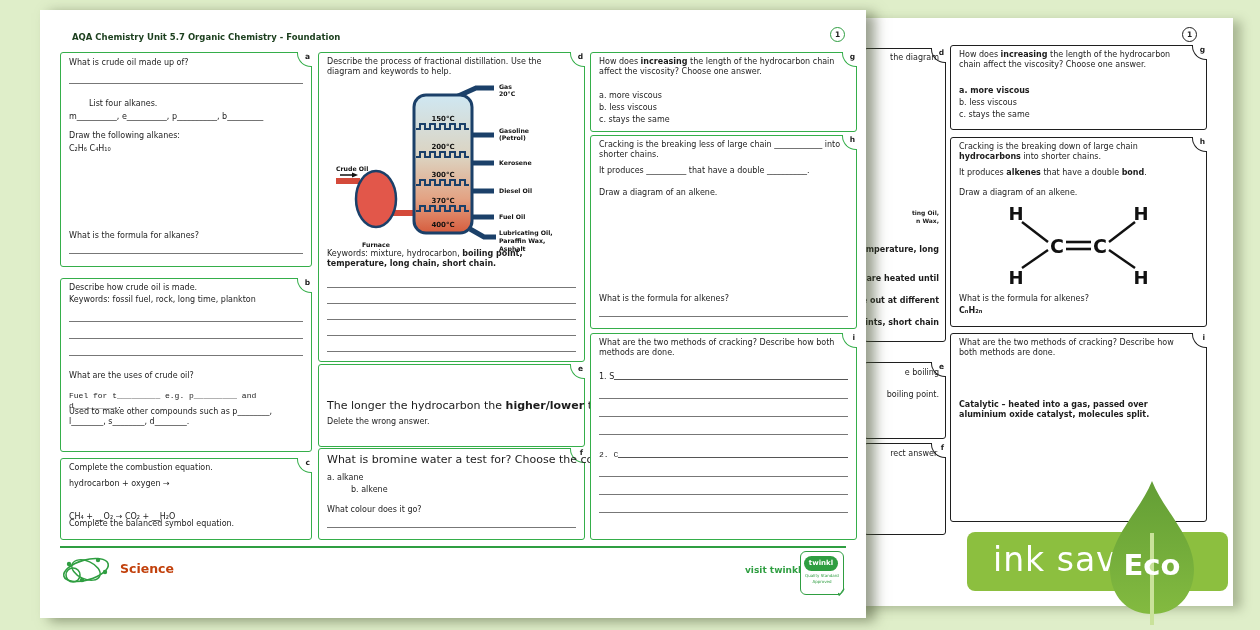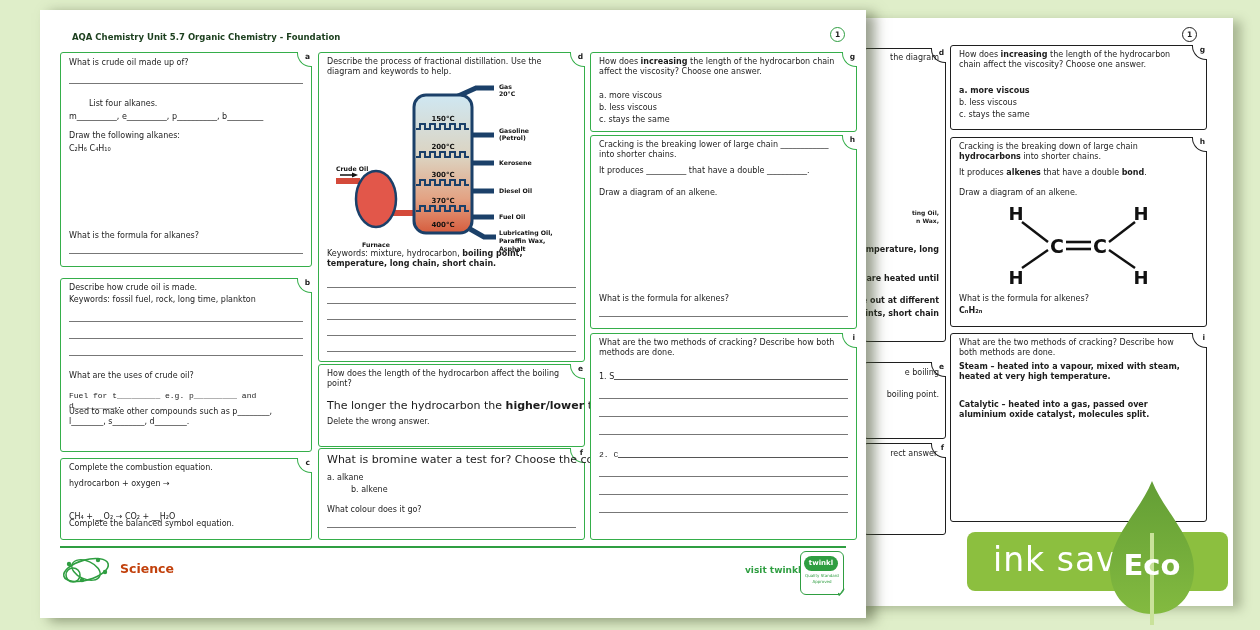--- a/index.html
+++ b/index.html
@@ -190,7 +190,7 @@
     <div class="tab">
         <span>h</span>
       </div>
-    <div class="t" style="left:8px;top:4px;width:242px;">Cracking is the breaking lower of large chain ____________ into shorter chains.</div>
+    <div class="t" style="left:8px;top:4px;width:242px;">Cracking is the breaking less of large chain ____________ into shorter chains.</div>
     <div class="t" style="left:8px;top:30px;width:242px;">It produces __________ that have a double __________.</div>
     <div class="t" style="left:8px;top:52px;">Draw a diagram of an alkene.</div>
     <div class="t" style="left:8px;top:158px;">What is the formula for alkenes?</div>

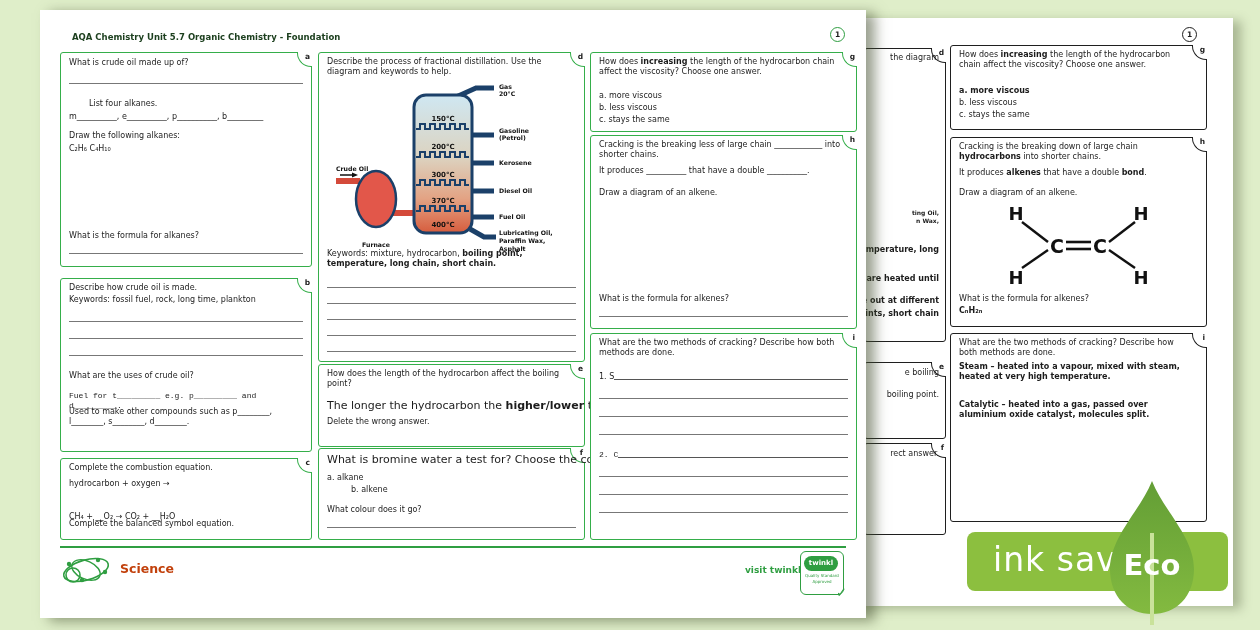--- a/index.html
+++ b/index.html
@@ -251,7 +251,7 @@
     <div class="fr b" style="top:196px;">emperature, long</div>
     <div class="fr b" style="top:225px;">are heated until</div>
     <div class="fr b" style="top:247px;">e out at different</div>
-    <div class="fr b" style="top:260px;margin-left:16px;">ints, short chain</div>
+    <div class="fr b" style="top:269px;margin-left:16px;">ints, short chain</div>
   </div>
   <div class="bx2" style="left:8px;top:344px;width:80px;height:75px;">
     <div class="tab">

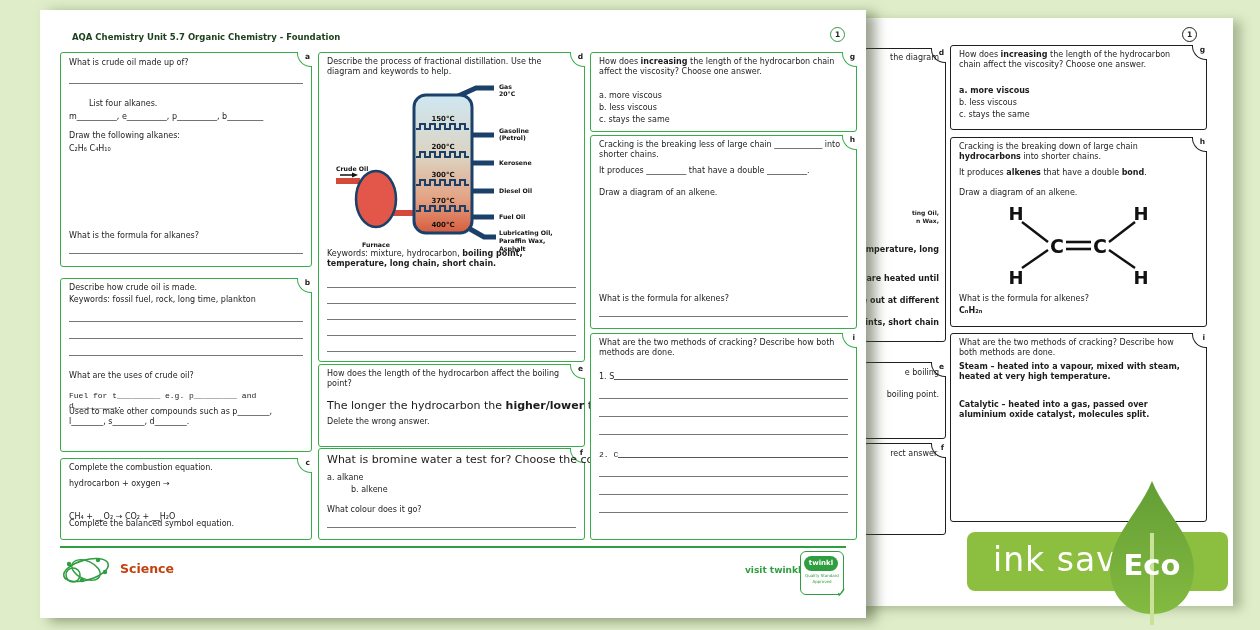--- a/index.html
+++ b/index.html
@@ -307,7 +307,6 @@
         <span>i</span>
       </div>
     <div class="t" style="left:8px;top:4px;width:232px;">What are the two methods of cracking? Describe how both methods are done.</div>
-    <div class="t b" style="left:8px;top:28px;width:236px;">Steam – heated into a vapour, mixed with steam, heated at very high temperature.</div>
     <div class="t b" style="left:8px;top:66px;width:236px;">Catalytic – heated into a gas, passed over aluminium oxide catalyst, molecules split.</div>
   </div>
 </div>

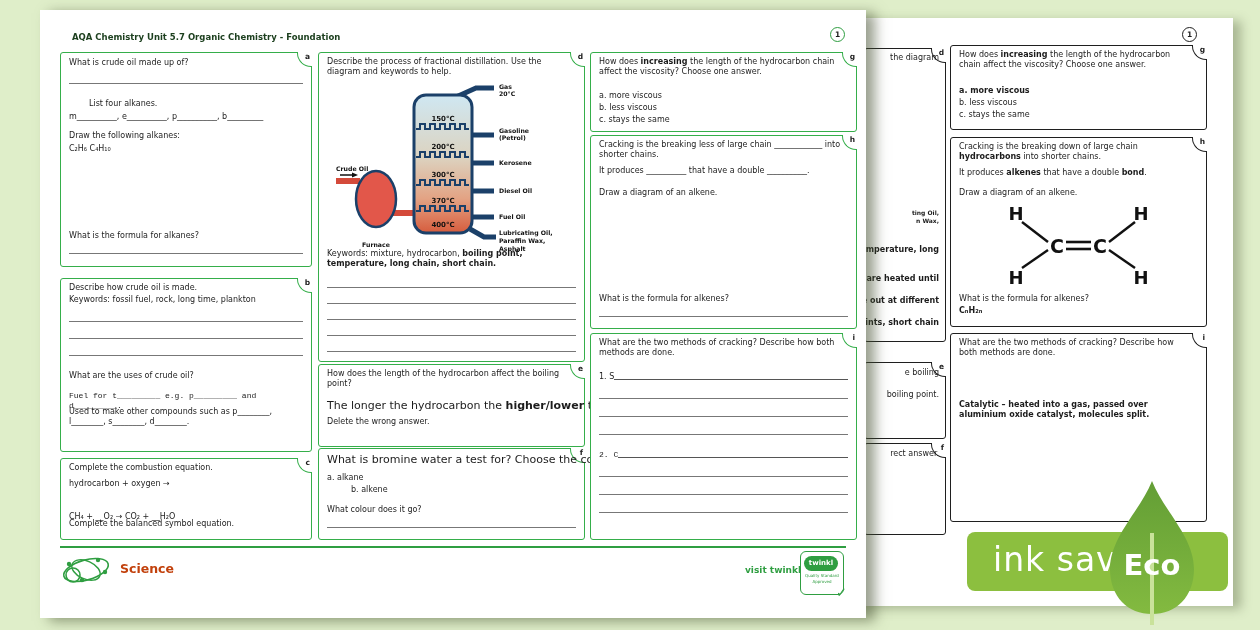--- a/index.html
+++ b/index.html
@@ -160,7 +160,6 @@
     <div class="tab">
         <span>e</span>
       </div>
-    <div class="t" style="left:8px;top:4px;width:242px;">How does the length of the hydrocarbon affect the boiling point?</div>
     <div class="t tight" style="left:8px;top:34px;"><span>The longer the hydrocarbon the </span><span class="b">higher/lower</span><span> the boiling point.</span></div>
     <div class="t" style="left:8px;top:52px;">Delete the wrong answer.</div>
   </div>

